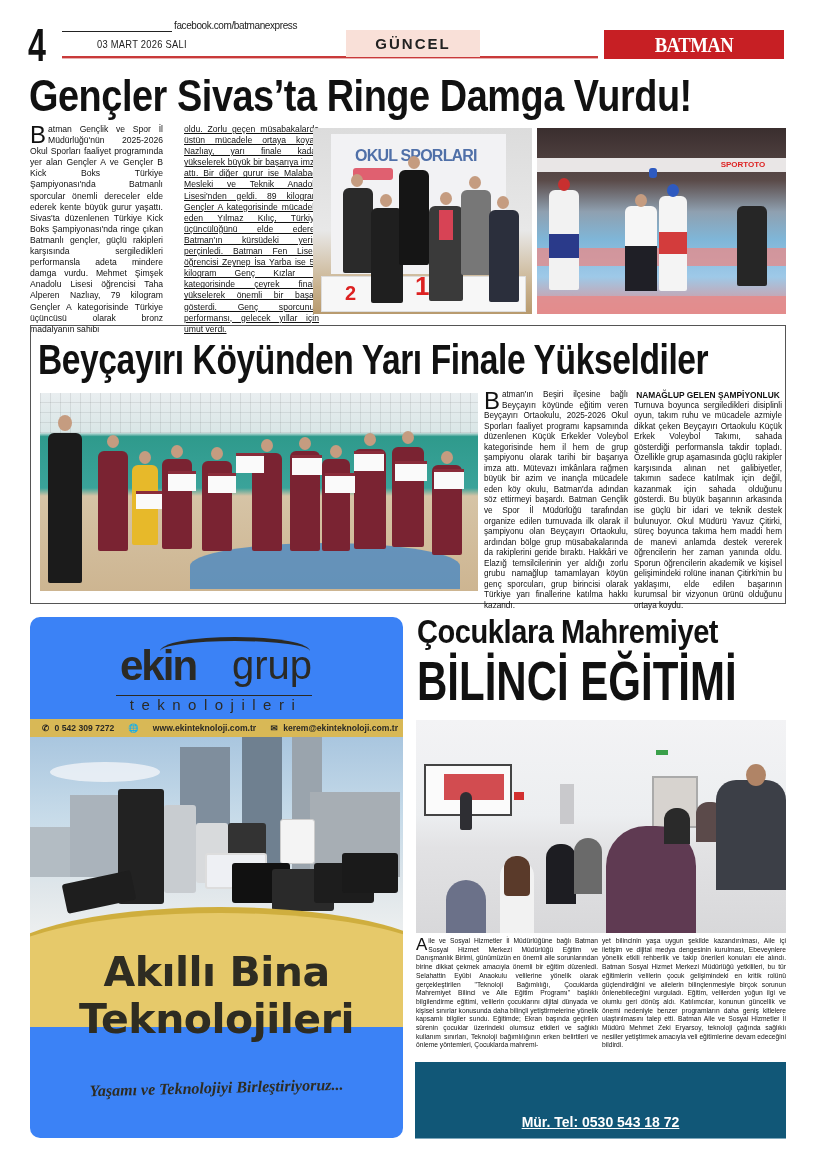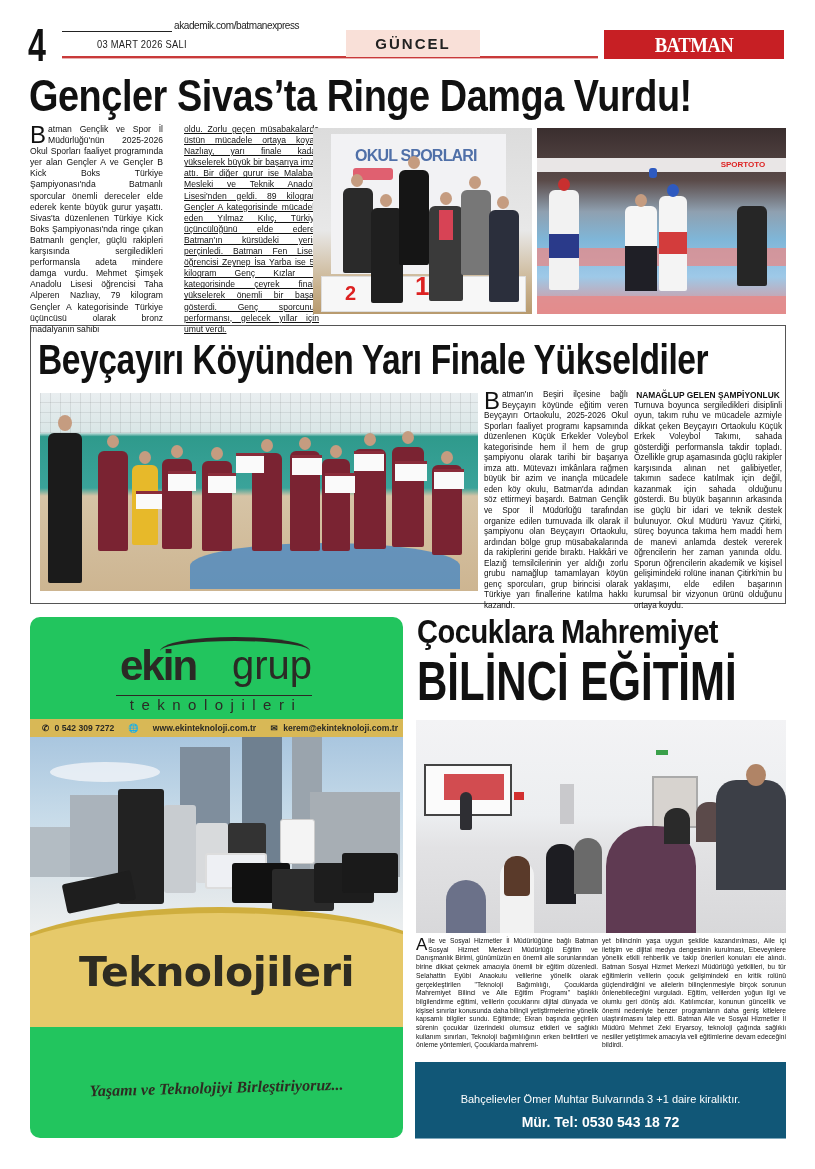--- a/index.html
+++ b/index.html
@@ -79,7 +79,7 @@
 
 <div class="page-num">4</div>
 <div class="hdr-rule-top"></div>
-<div class="hdr-fb">akademik.com/batmanexpress</div>
+<div class="hdr-fb">facebook.com/batmanexpress</div>
 <div class="hdr-date">03 MART 2026 SALI</div>
 <div class="hdr-rule-bot"></div>
 <div class="hdr-rule-bot2"></div>

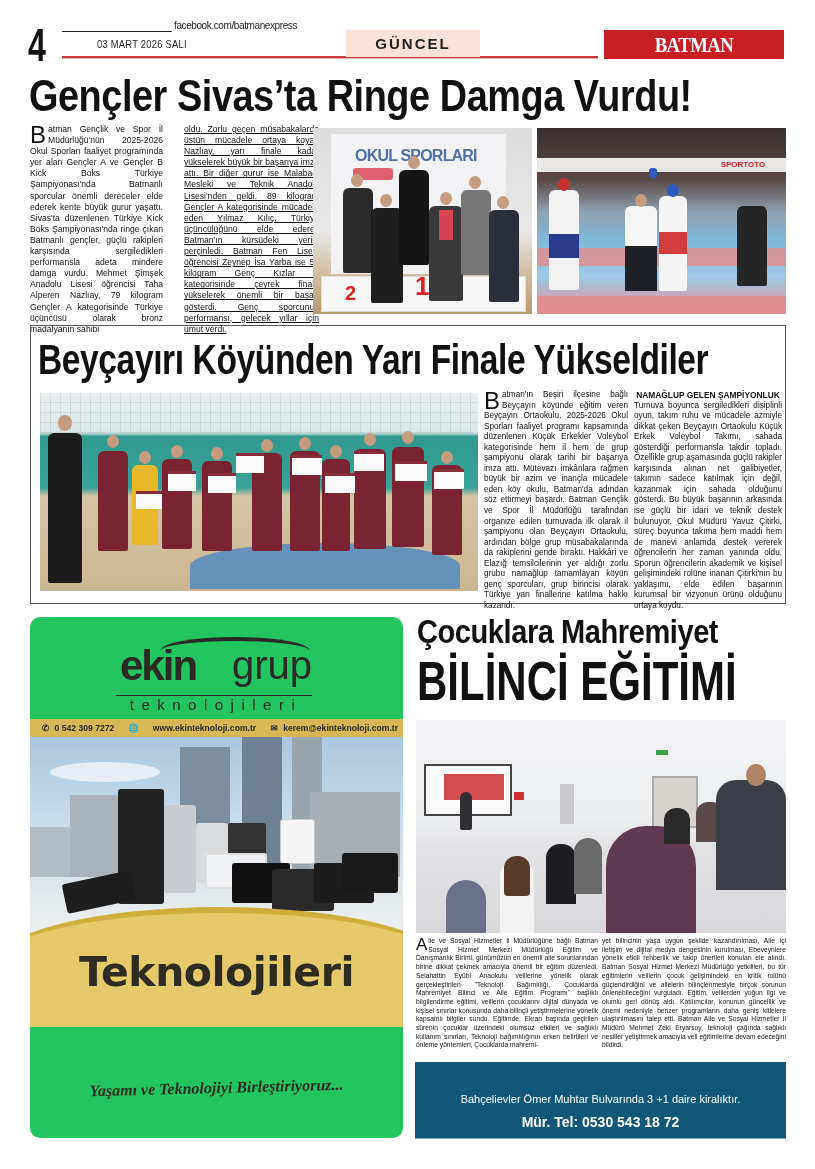--- a/index.html
+++ b/index.html
@@ -44,7 +44,7 @@
   .subhead { display: block; text-align: center; font-weight: 700; font-size: 8.4px; }
 
   
-  .ad-ekin { position: absolute; left: 30px; top: 617px; width: 373px; height: 521px; background: #22c55e; border-radius: 10px; overflow: hidden; }
+  .ad-ekin { position: absolute; left: 30px; top: 617px; width: 373px; height: 521px; background: #3b82f6; border-radius: 10px; overflow: hidden; }
   .ekin-logo { position: absolute; left: 90px; top: 20px; width: 200px; height: 60px; }
   .ekin-logo-main { position: absolute; left: 0; top: 8px; font: 700 42px/1 "Liberation Sans", sans-serif; color: #2b2a25; letter-spacing: -2px; }
   .ekin-logo-grup { position: absolute; left: 112px; top: 8px; font: 300 40px/1 "Liberation Sans", sans-serif; color: #2b2a25; }

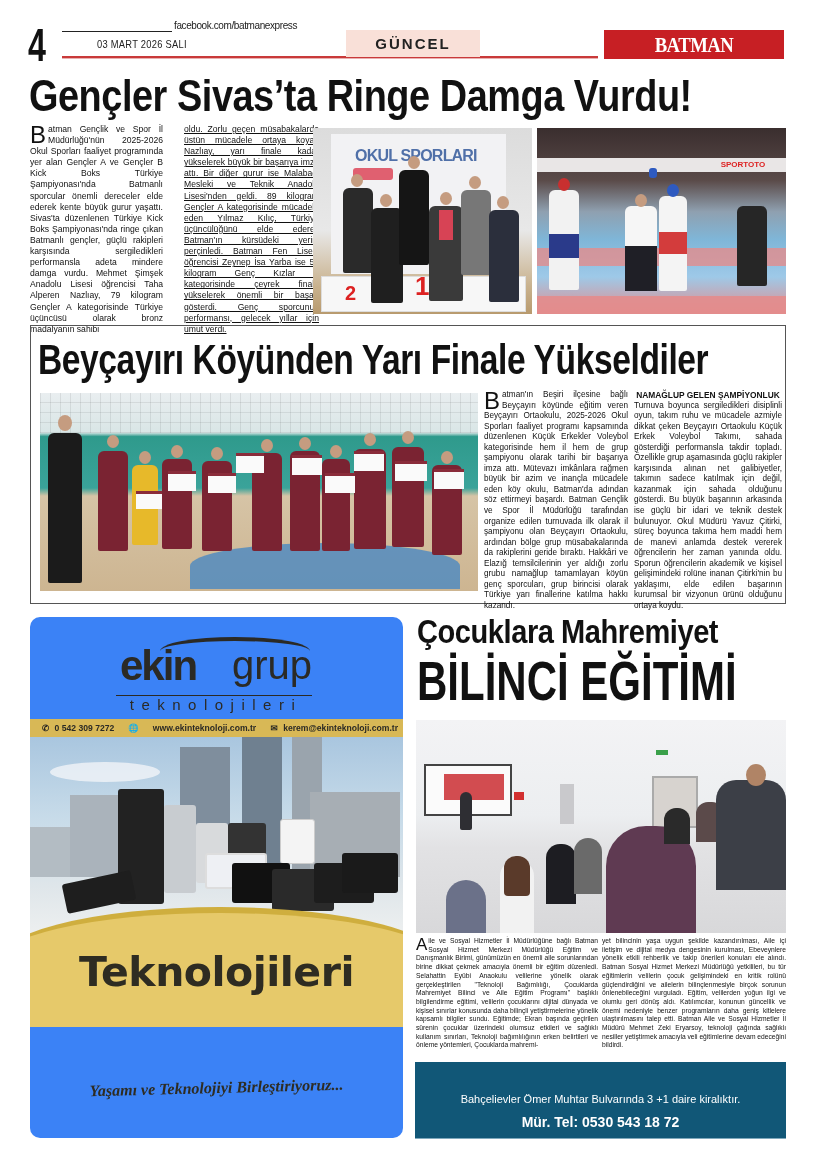--- a/index.html
+++ b/index.html
@@ -220,6 +220,7 @@
   </div>
   <div class="ekin-curve"></div>
   <div class="ekin-title">
+    <div>Akıllı Bina</div>
     <div>Teknolojileri</div>
   </div>
   <div class="ekin-slogan">Yaşamı ve Teknolojiyi Birleştiriyoruz...</div>

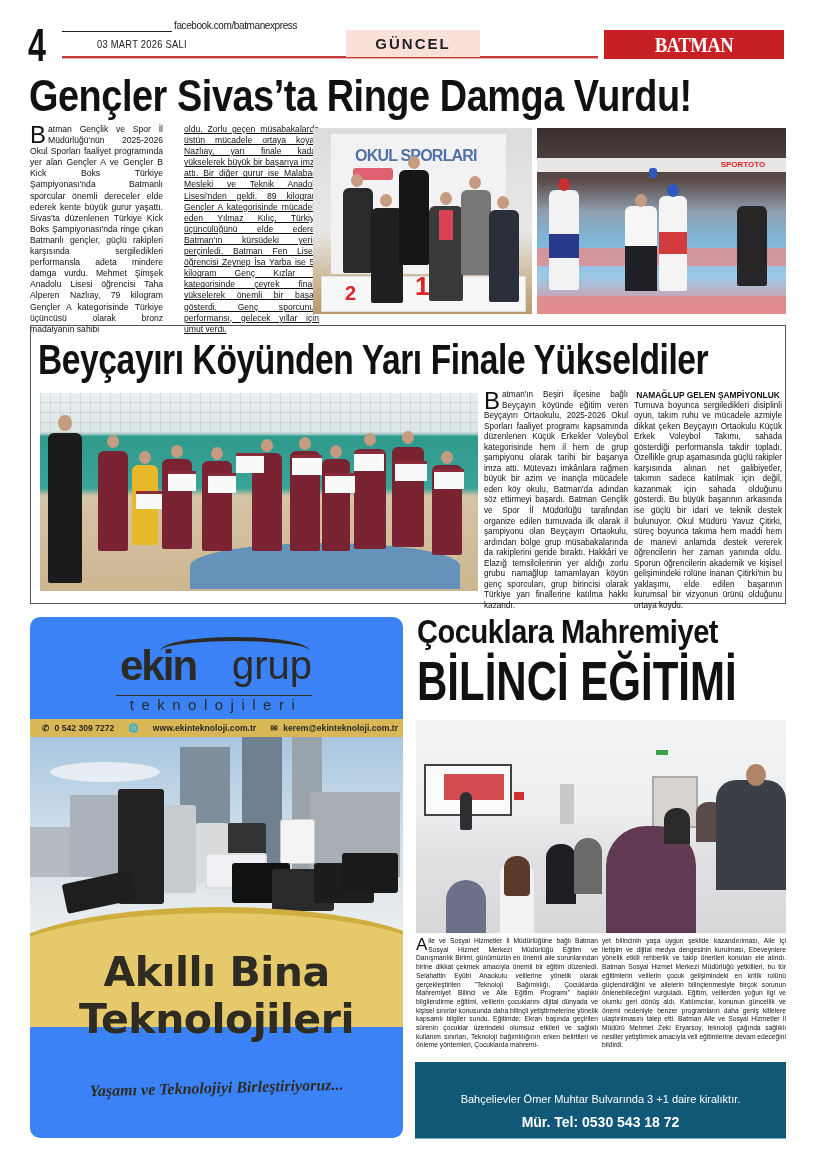--- a/index.html
+++ b/index.html
@@ -254,7 +254,6 @@
 <div class="col col-a3-2">yet bilincinin yaşa uygun şekilde kazandırılması, Aile içi iletişim ve dijital medya dengesinin kurulması, Ebeveynlere yönelik etkili rehberlik ve takip önerileri konuları ele alındı. Batman Sosyal Hizmet Merkezi Müdürlüğü yetkilileri, bu tür eğitimlerin velilerin çocuk gelişimindeki en kritik rolünü güçlendirdiğini ve ailelerin bilinçlenmesiyle birçok sorunun önlenebileceğini vurguladı. Eğitim, velilerden yoğun ilgi ve olumlu geri dönüş aldı. Katılımcılar, konunun güncellik ve önemi nedeniyle benzer programların daha geniş kitlelere ulaştırılmasını talep etti. Batman Aile ve Sosyal Hizmetler İl Müdürü Mehmet Zeki Eryarsoy, teknoloji çağında sağlıklı nesiller yetiştirmek amacıyla veli eğitimlerine devam edeceğini bildirdi.</div>
 
 <div class="classified">
-  <div class="cls-text">Bahçelievler Ömer Muhtar Bulvarında 3 +1 daire kiralıktır.</div>
   <div class="cls-tel">Mür. Tel: 0530 543 18 72</div>
 </div>
 

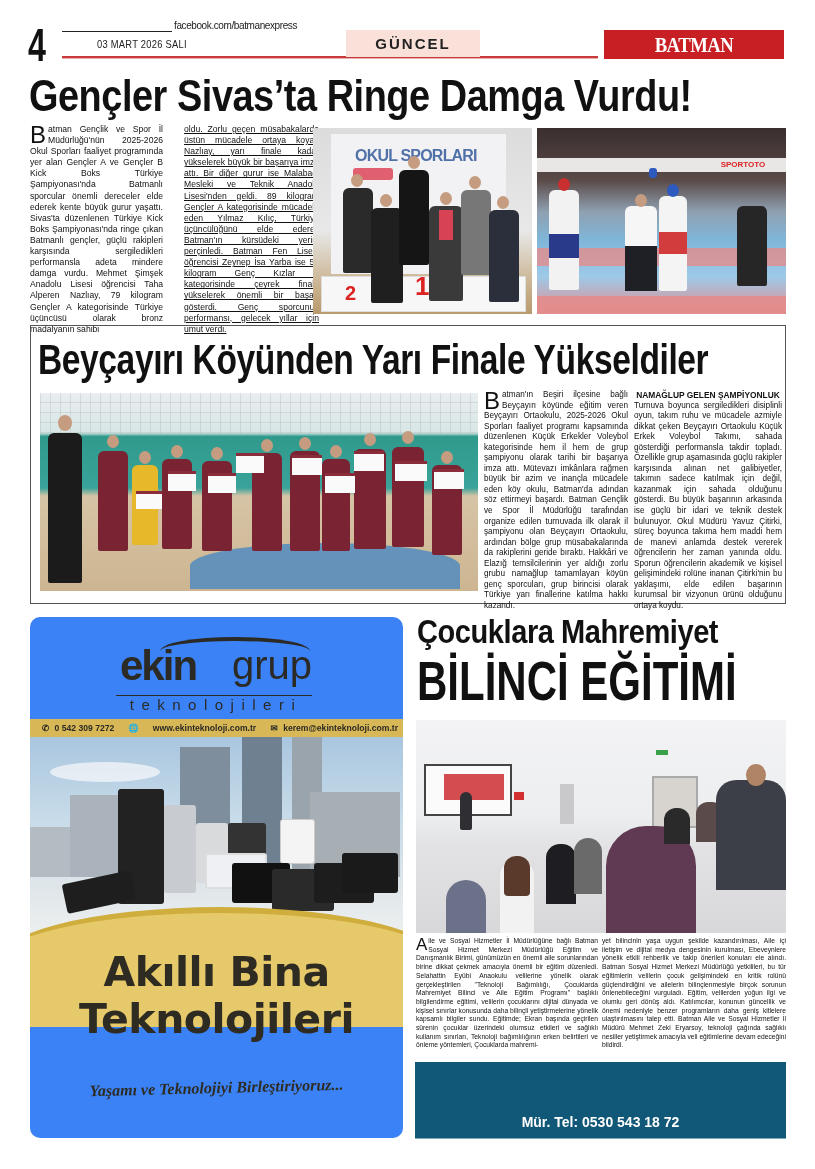--- a/index.html
+++ b/index.html
@@ -72,7 +72,7 @@
   .classified { position: absolute; left: 415px; top: 1062px; width: 371px; height: 77px; background: #115777; color: #fff; text-align: center; border-bottom: 1px solid #7fa9bd; }
   .cls-title { position: absolute; left: 0; top: 8px; width: 100%; font: 700 16px/1 "Liberation Sans", sans-serif; }
   .cls-text { position: absolute; left: 0; top: 32px; width: 100%; font: 11px/1 "Liberation Sans", sans-serif; }
-  .cls-tel { position: absolute; left: 0; top: 53px; width: 100%; font: 700 14px/1 "Liberation Sans", sans-serif; }
+  .cls-tel { position: absolute; left: 0; top: 53px; width: 100%; font: 700 14px/1 "Liberation Sans", sans-serif; text-decoration: underline; }
 </style>
 </head>
 <body>

